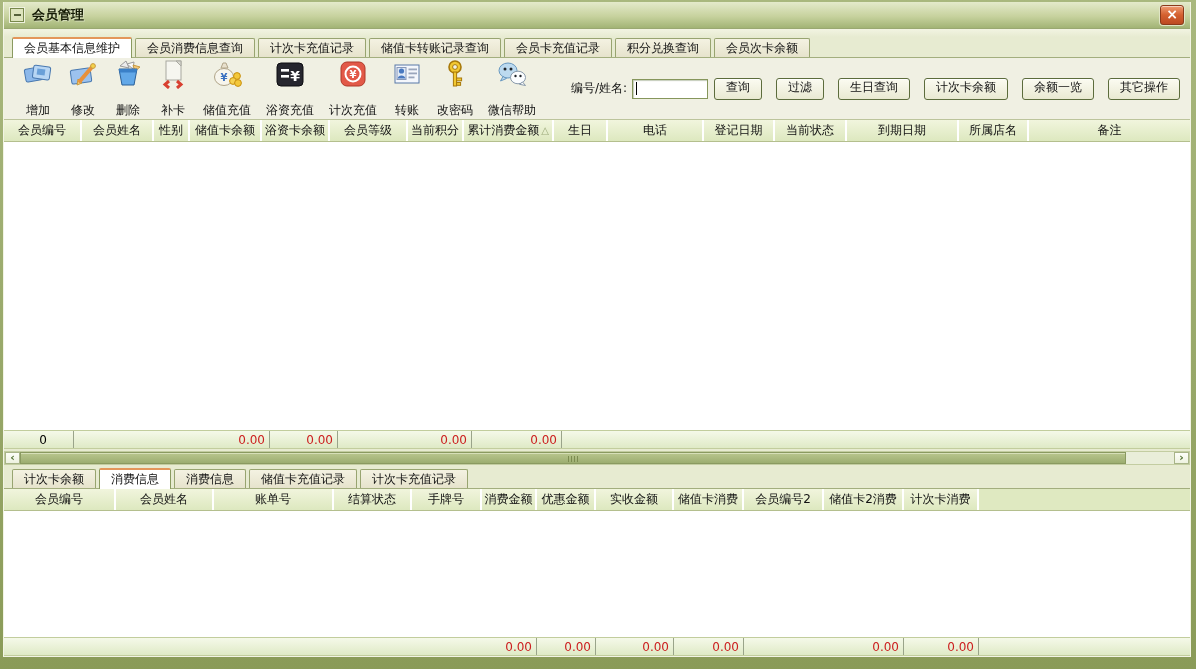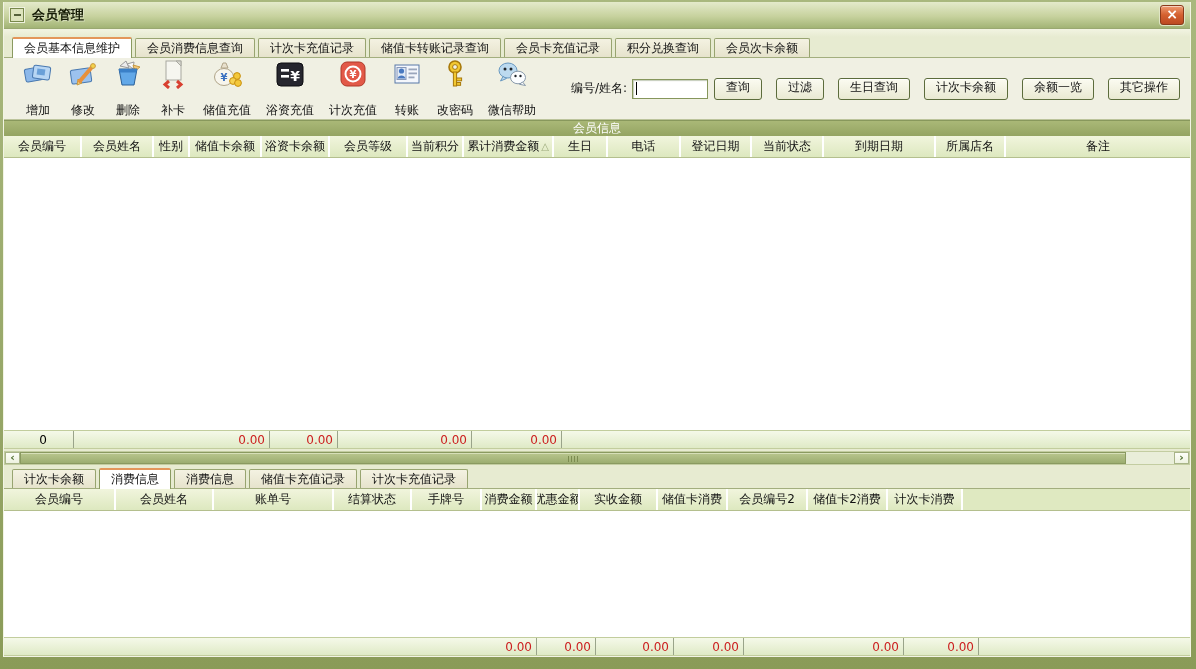--- a/index.html
+++ b/index.html
@@ -237,7 +237,6 @@
       </div>
     </div>
 
-    <div class="band">会员信息</div>
 
     <div class="ghead">
       <div class="gh" style="width:78px">会员编号</div>

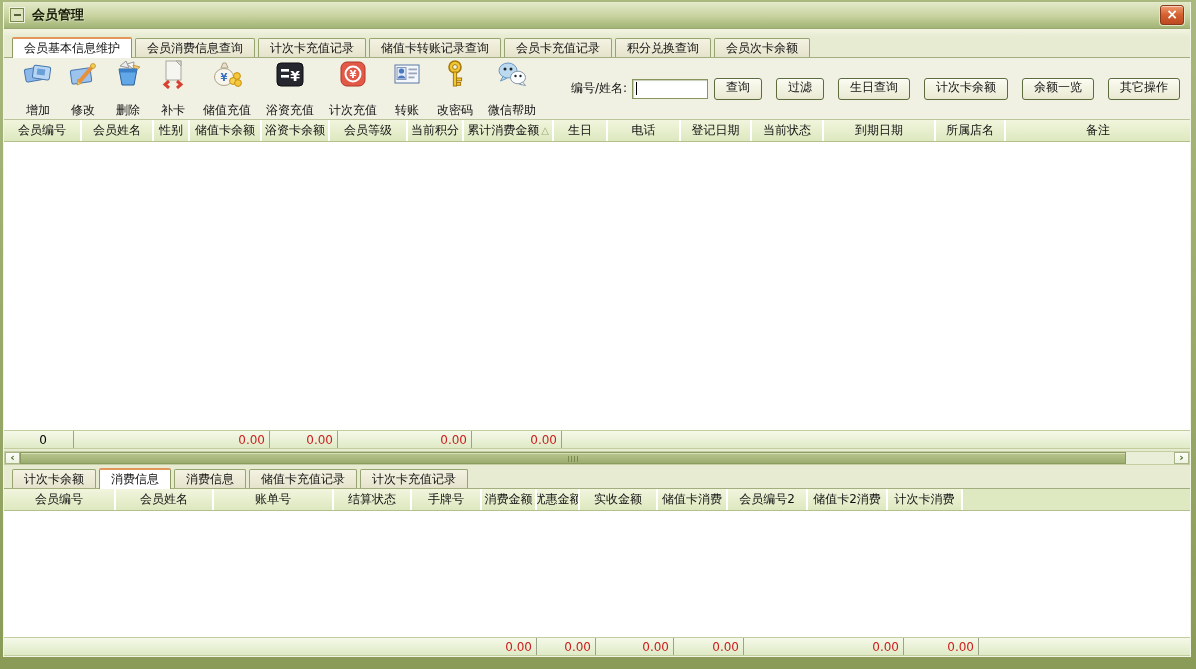--- a/index.html
+++ b/index.html
@@ -251,7 +251,7 @@
         <span class="sortglyph">△</span>
       </div>
       <div class="gh" style="width:54px">生日</div>
-      <div class="gh" style="width:73px">电话</div>
+      <div class="gh" style="width:96px">电话</div>
       <div class="gh" style="width:71px">登记日期</div>
       <div class="gh" style="width:72px">当前状态</div>
       <div class="gh" style="width:112px">到期日期</div>

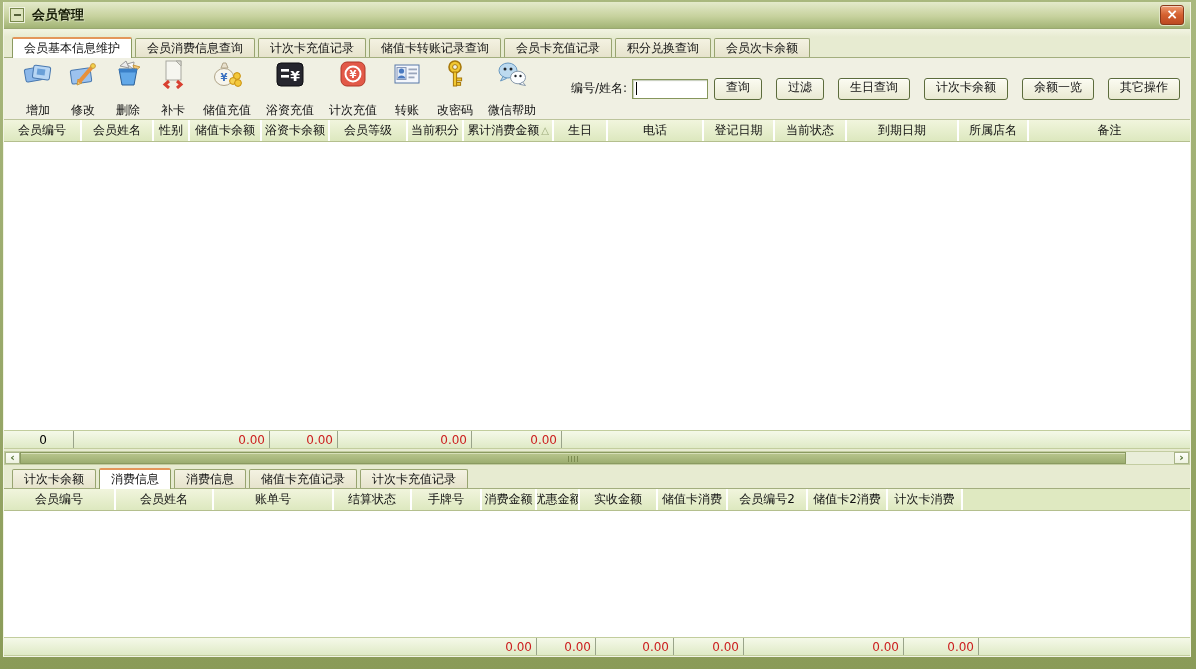--- a/index.html
+++ b/index.html
@@ -294,7 +294,7 @@
       <div class="gh" style="width:78px">结算状态</div>
       <div class="gh" style="width:70px">手牌号</div>
       <div class="gh" style="width:55px">消费金额</div>
-      <div class="gh" style="width:43px">优惠金额</div>
+      <div class="gh" style="width:59px">优惠金额</div>
       <div class="gh" style="width:78px">实收金额</div>
       <div class="gh" style="width:70px">储值卡消费</div>
       <div class="gh" style="width:80px">会员编号2</div>

